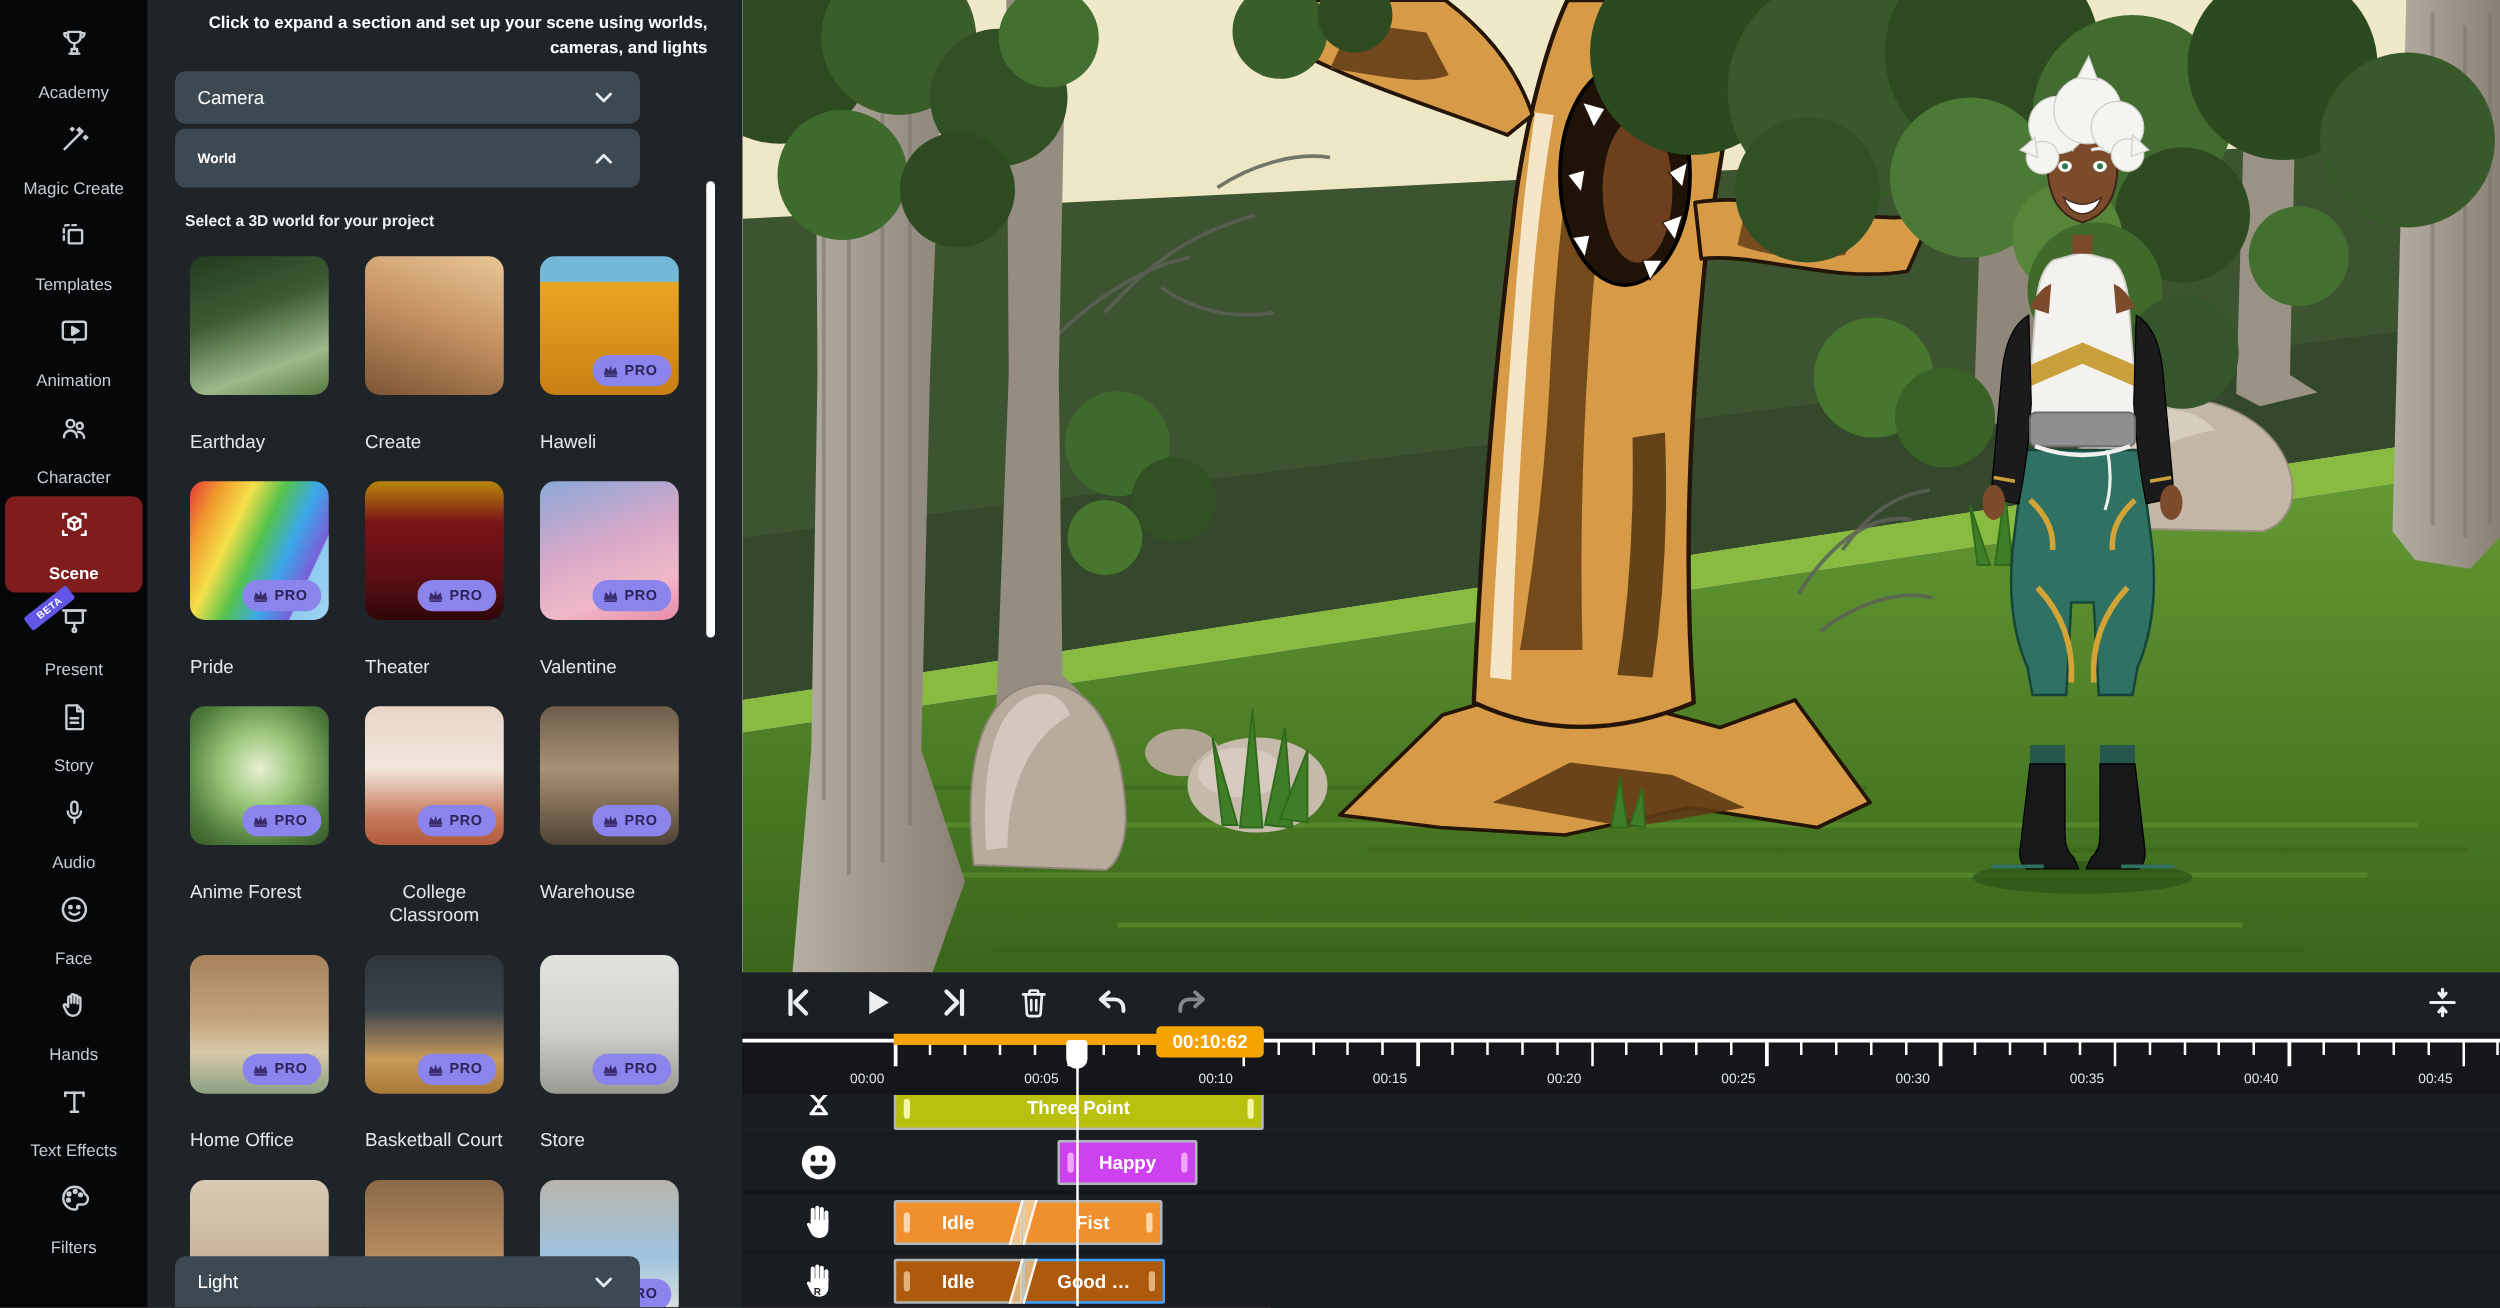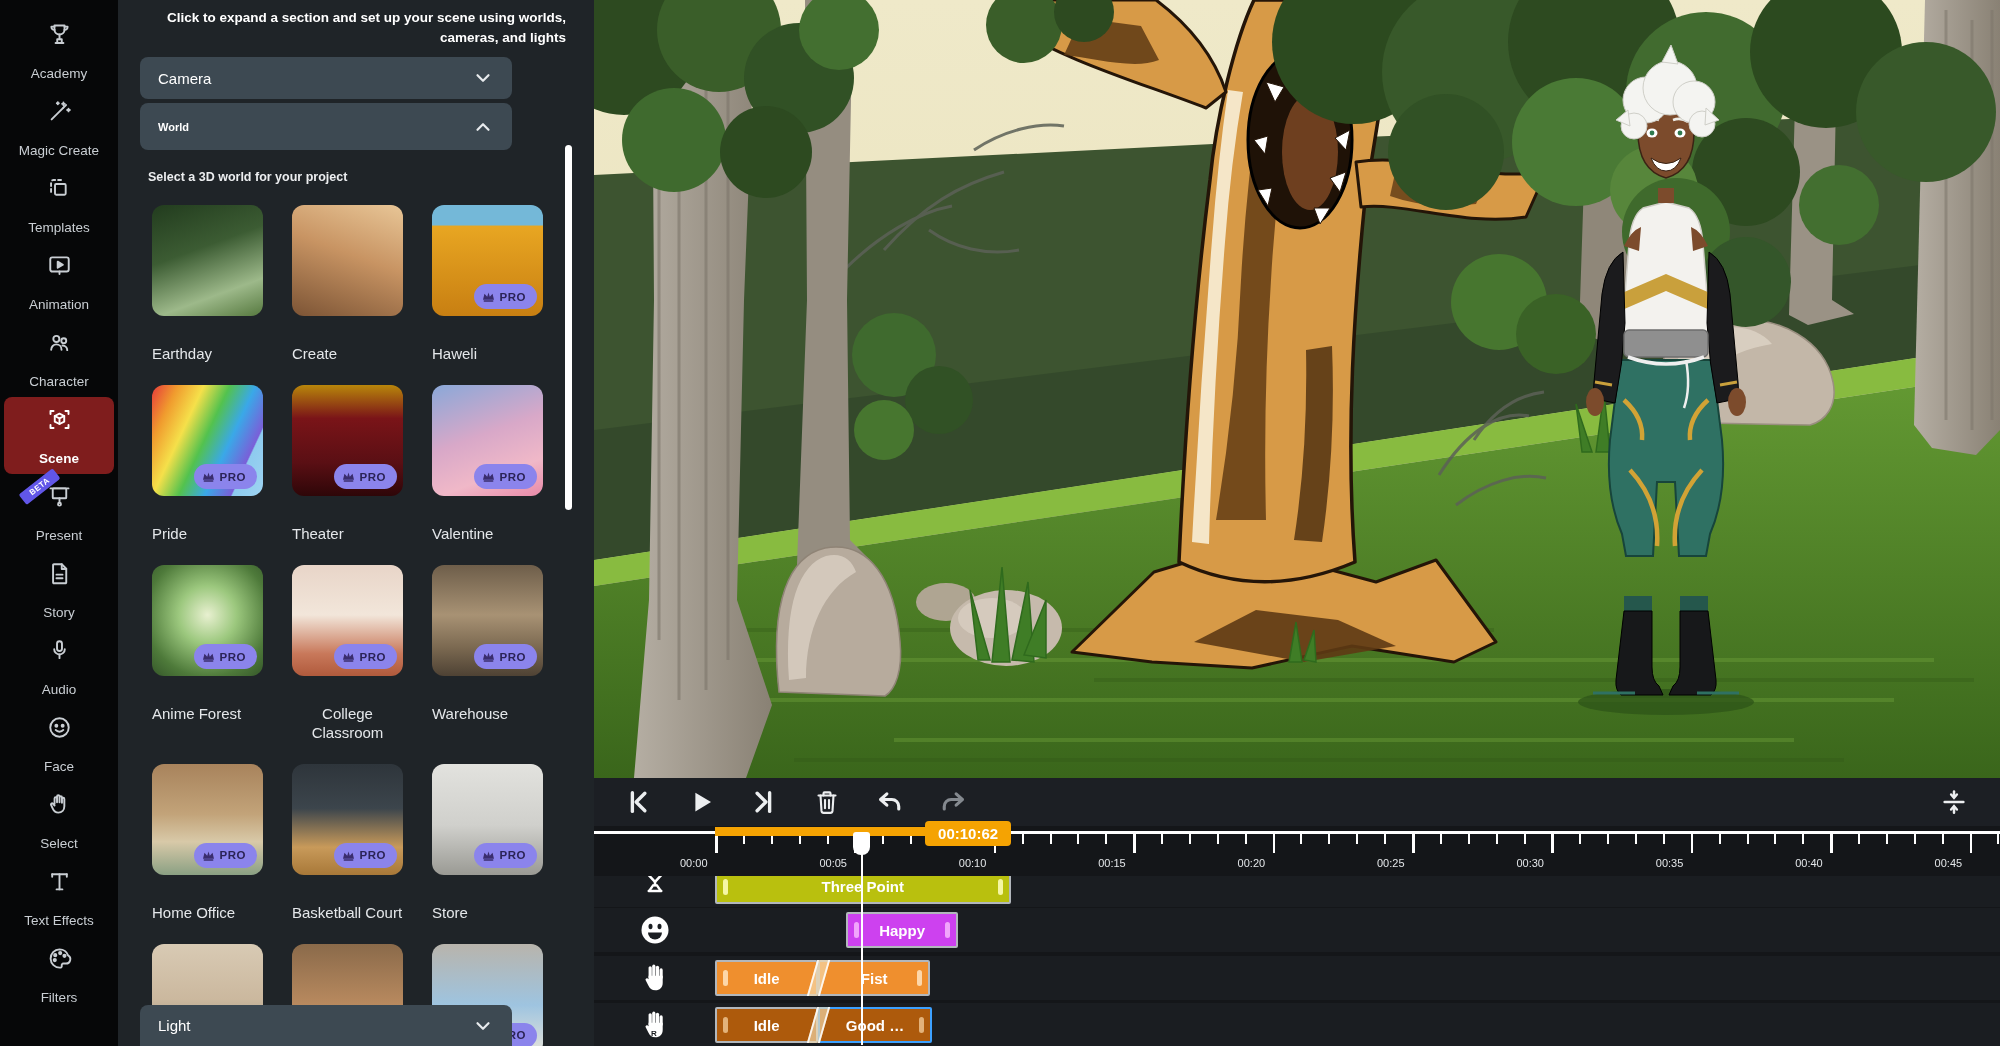--- a/index.html
+++ b/index.html
@@ -219,7 +219,7 @@
             <path d="M7.6 11.5V6.6a1.1 1.1 0 0 1 2.2 0V10M9.8 10V4.9a1.1 1.1 0 0 1 2.2 0V10M12 10V5.7a1.1 1.1 0 0 1 2.2 0v4.8M14.2 10.5V7.1a1 1 0 0 1 2.1 0v6.4c0 3.3-2.2 5.7-5.3 5.7-2.6 0-4-1.3-5-3.5l-1.5-3.3c-.5-1 .8-1.9 1.6-1.1l1.5 1.6"></path>
           </svg>
         </span>
-        <span class="lbl">Select</span>
+        <span class="lbl">Hands</span>
       </div>
       <div class="side-item">
         <span class="ic">

